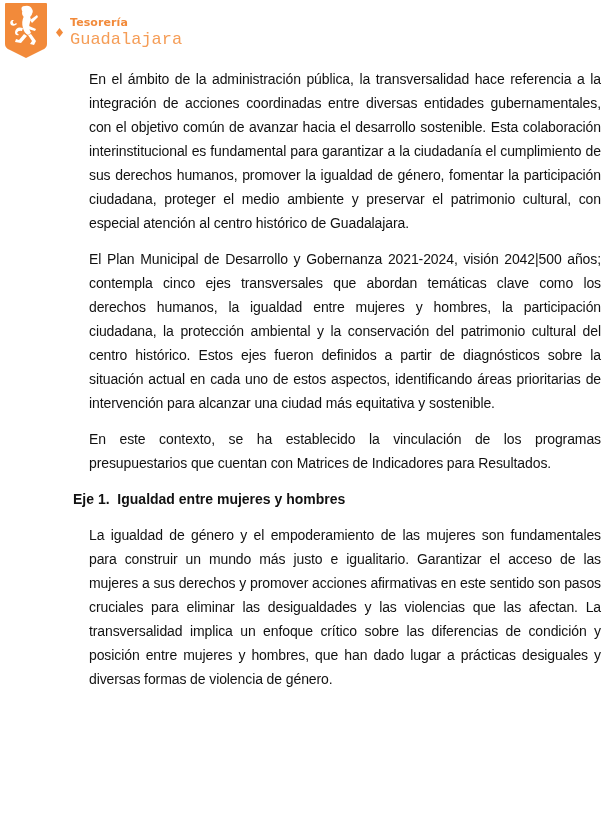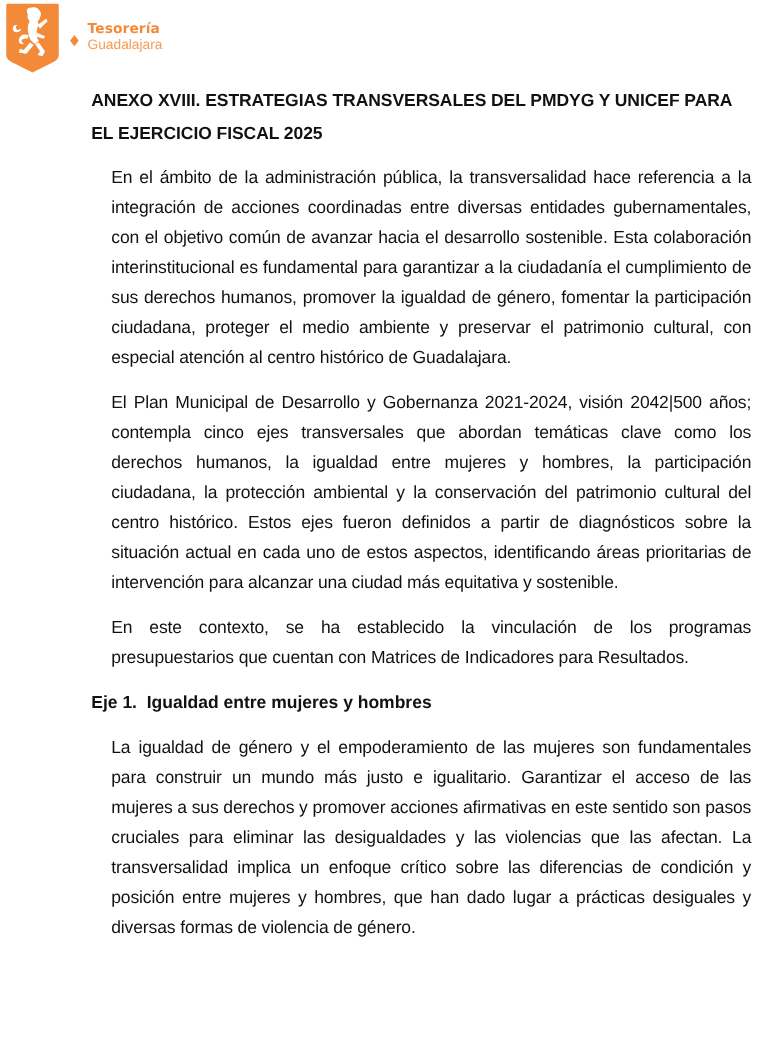--- a/index.html
+++ b/index.html
@@ -52,8 +52,8 @@
     }
     .brand-sub {
       display: block;
-      font-family: Liberation Sans, sans-serif;
-      font-size: 11px;
+      font-family: Liberation Mono, monospace;
+      font-size: 17px;
       color: #F59D57;
       margin-top: 3px;
     }

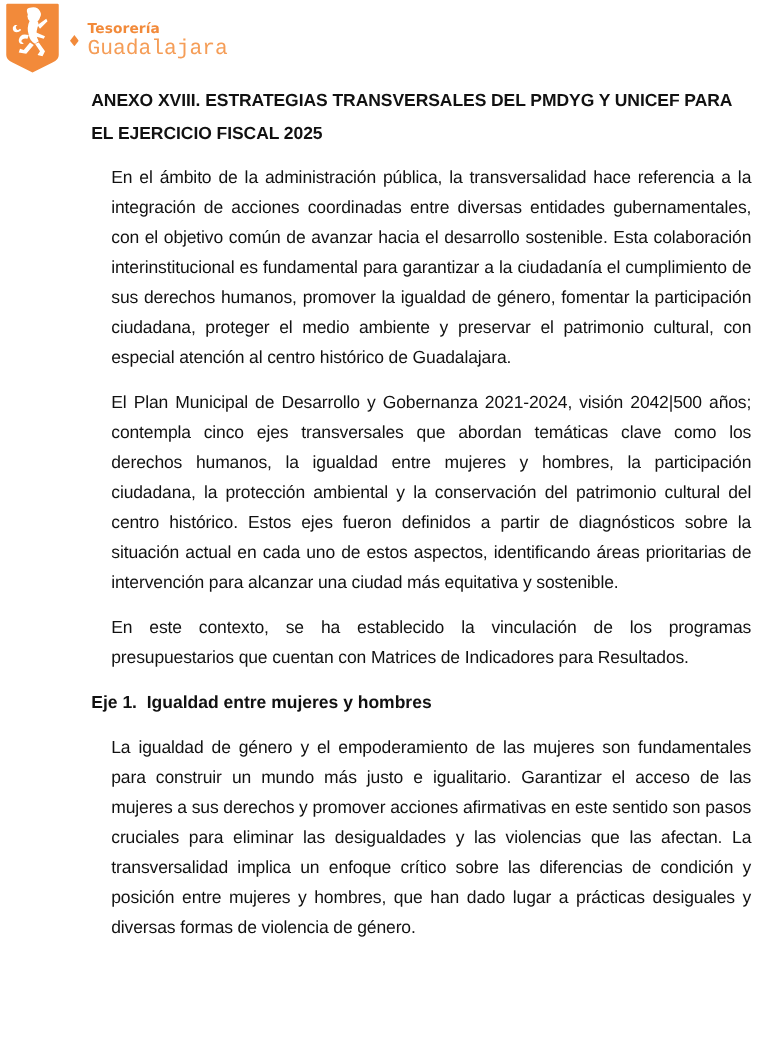--- a/index.html
+++ b/index.html
@@ -113,7 +113,6 @@
 </div>
 
 <div class="content">
-  <h1 class="doc-title">ANEXO XVIII. ESTRATEGIAS TRANSVERSALES DEL PMDYG Y UNICEF PARA EL EJERCICIO FISCAL 2025</h1>
 
   <p class="body">En el ámbito de la administración pública, la transversalidad hace referencia a la integración de acciones coordinadas entre diversas entidades gubernamentales, con el objetivo común de avanzar hacia el desarrollo sostenible. Esta colaboración interinstitucional es fundamental para garantizar a la ciudadanía el cumplimiento de sus derechos humanos, promover la igualdad de género, fomentar la participación ciudadana, proteger el medio ambiente y preservar el patrimonio cultural, con especial atención al centro histórico de Guadalajara.</p>
   <p class="body">El Plan Municipal de Desarrollo y Gobernanza 2021-2024, visión 2042|500 años; contempla cinco ejes transversales que abordan temáticas clave como los derechos humanos, la igualdad entre mujeres y hombres, la participación ciudadana, la protección ambiental y la conservación del patrimonio cultural del centro histórico. Estos ejes fueron definidos a partir de diagnósticos sobre la situación actual en cada uno de estos aspectos, identificando áreas prioritarias de intervención para alcanzar una ciudad más equitativa y sostenible.</p>

